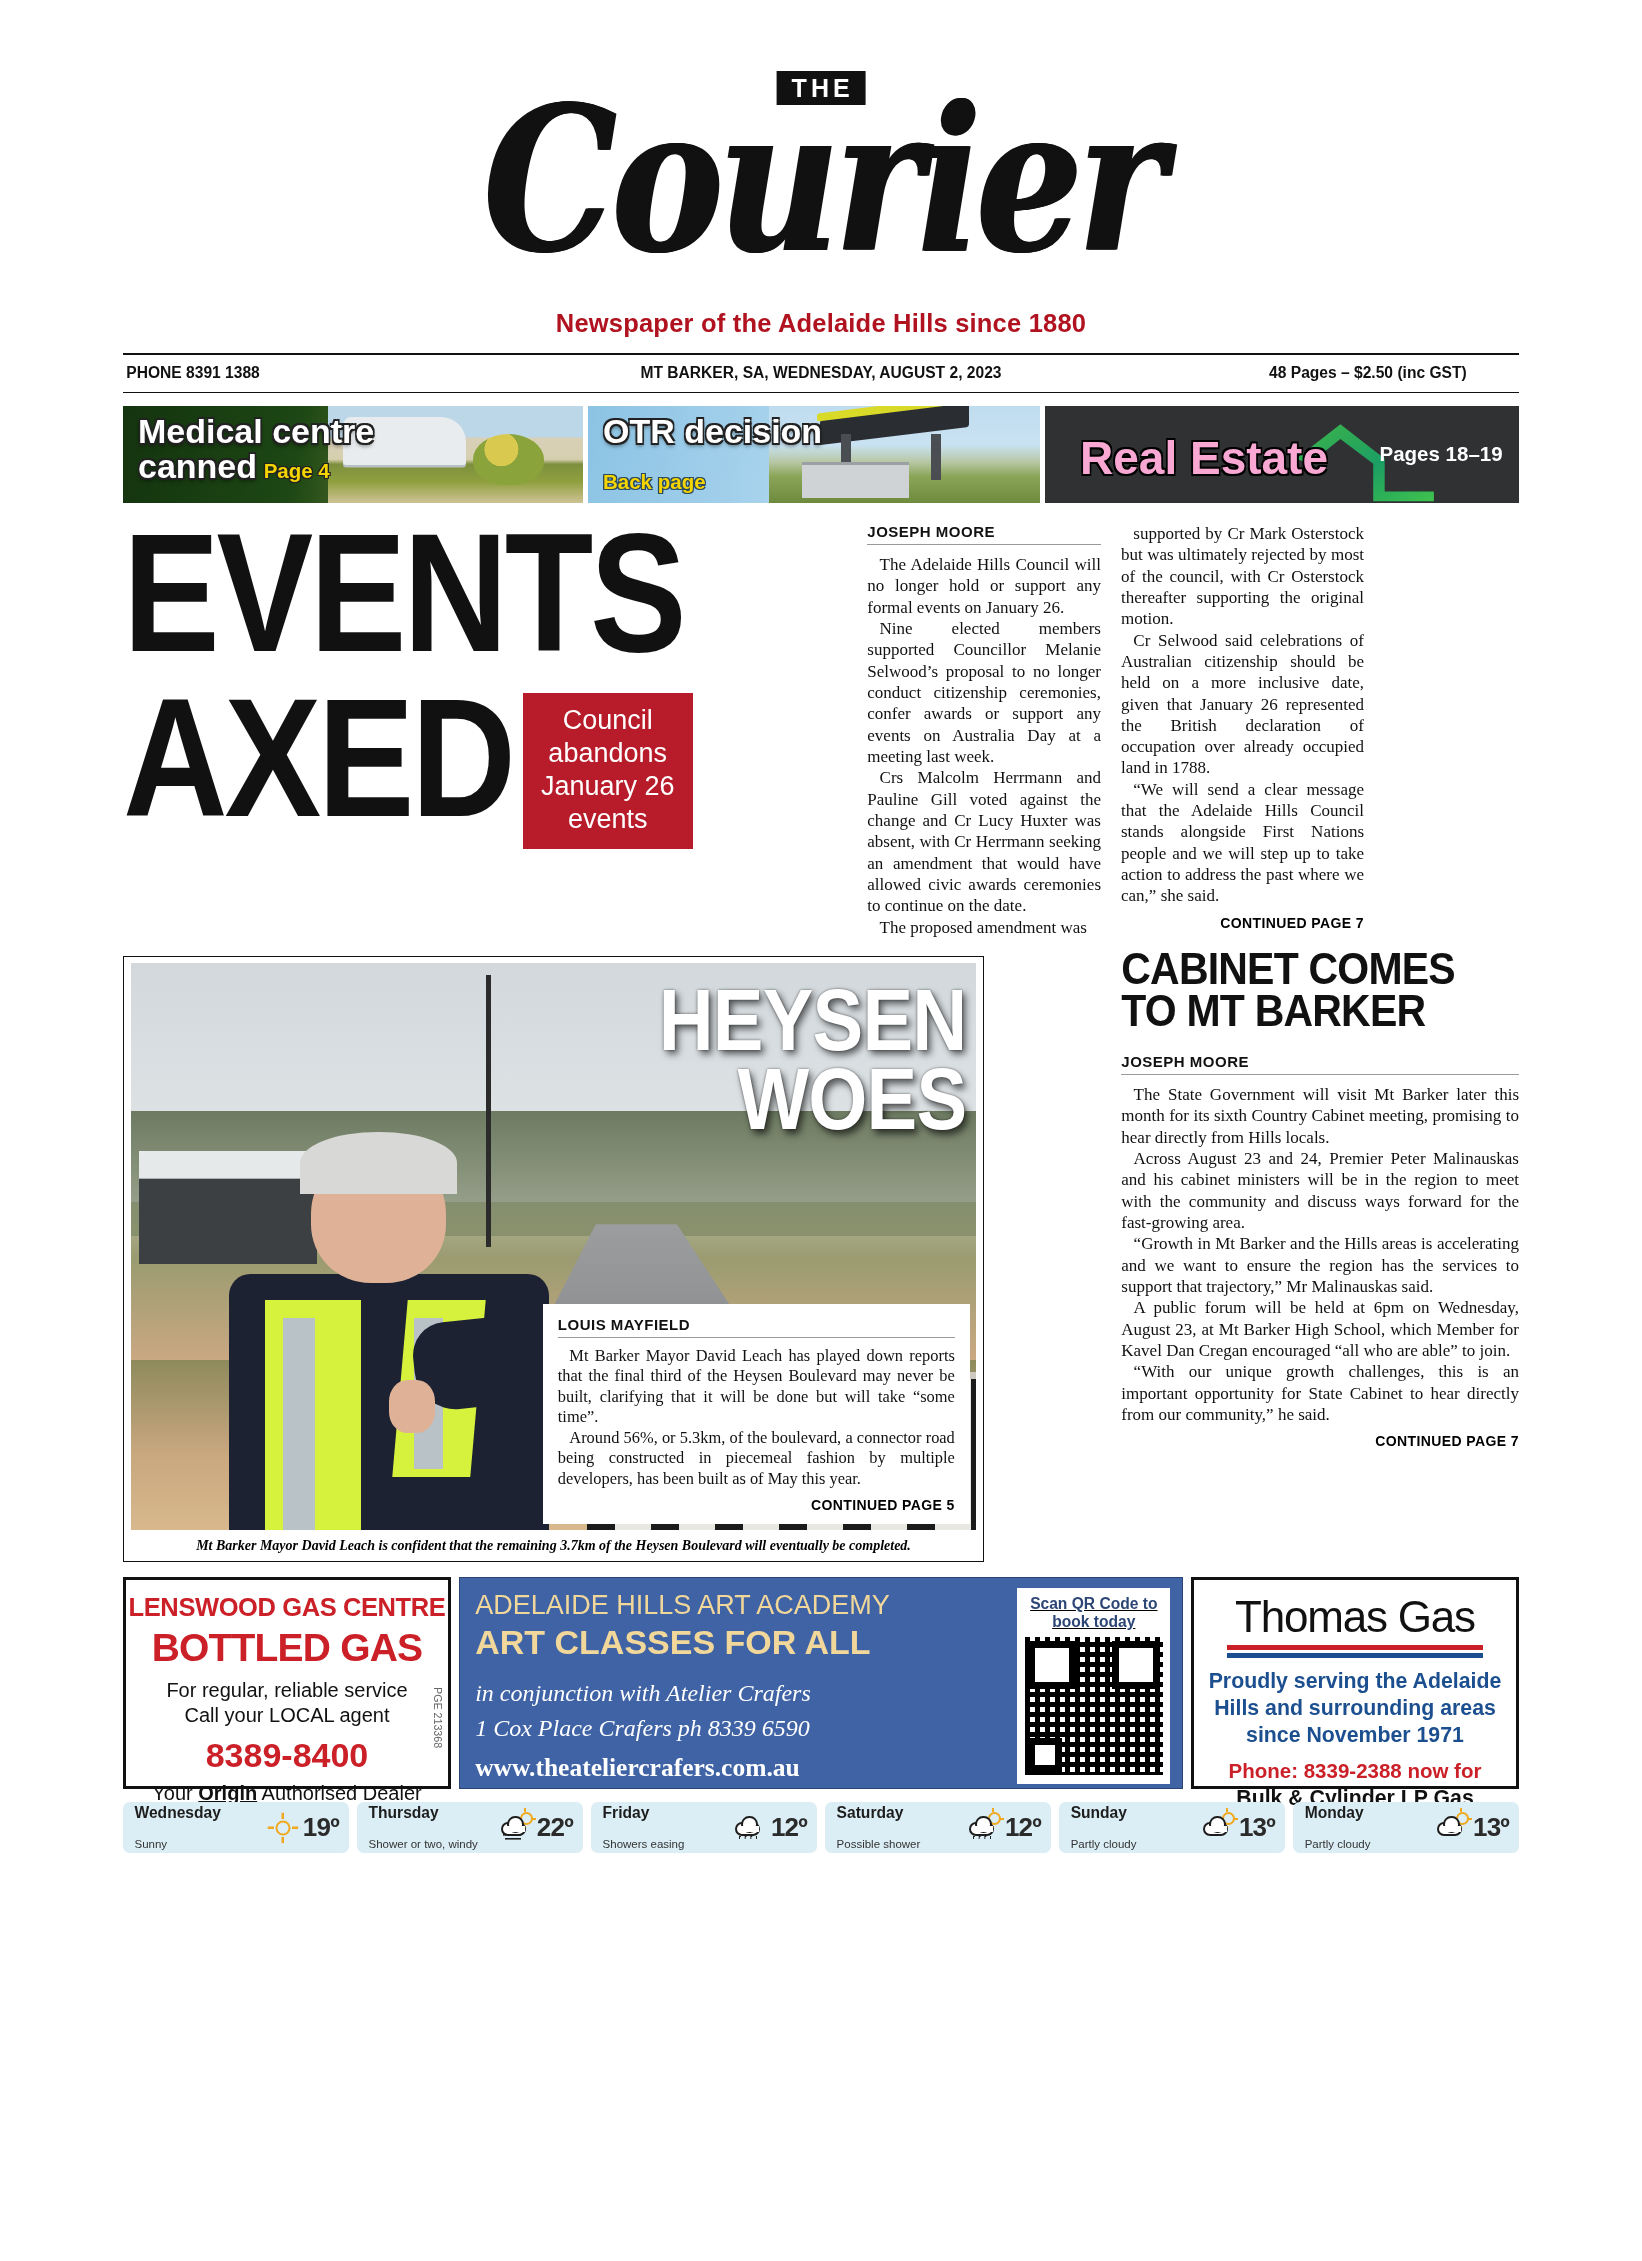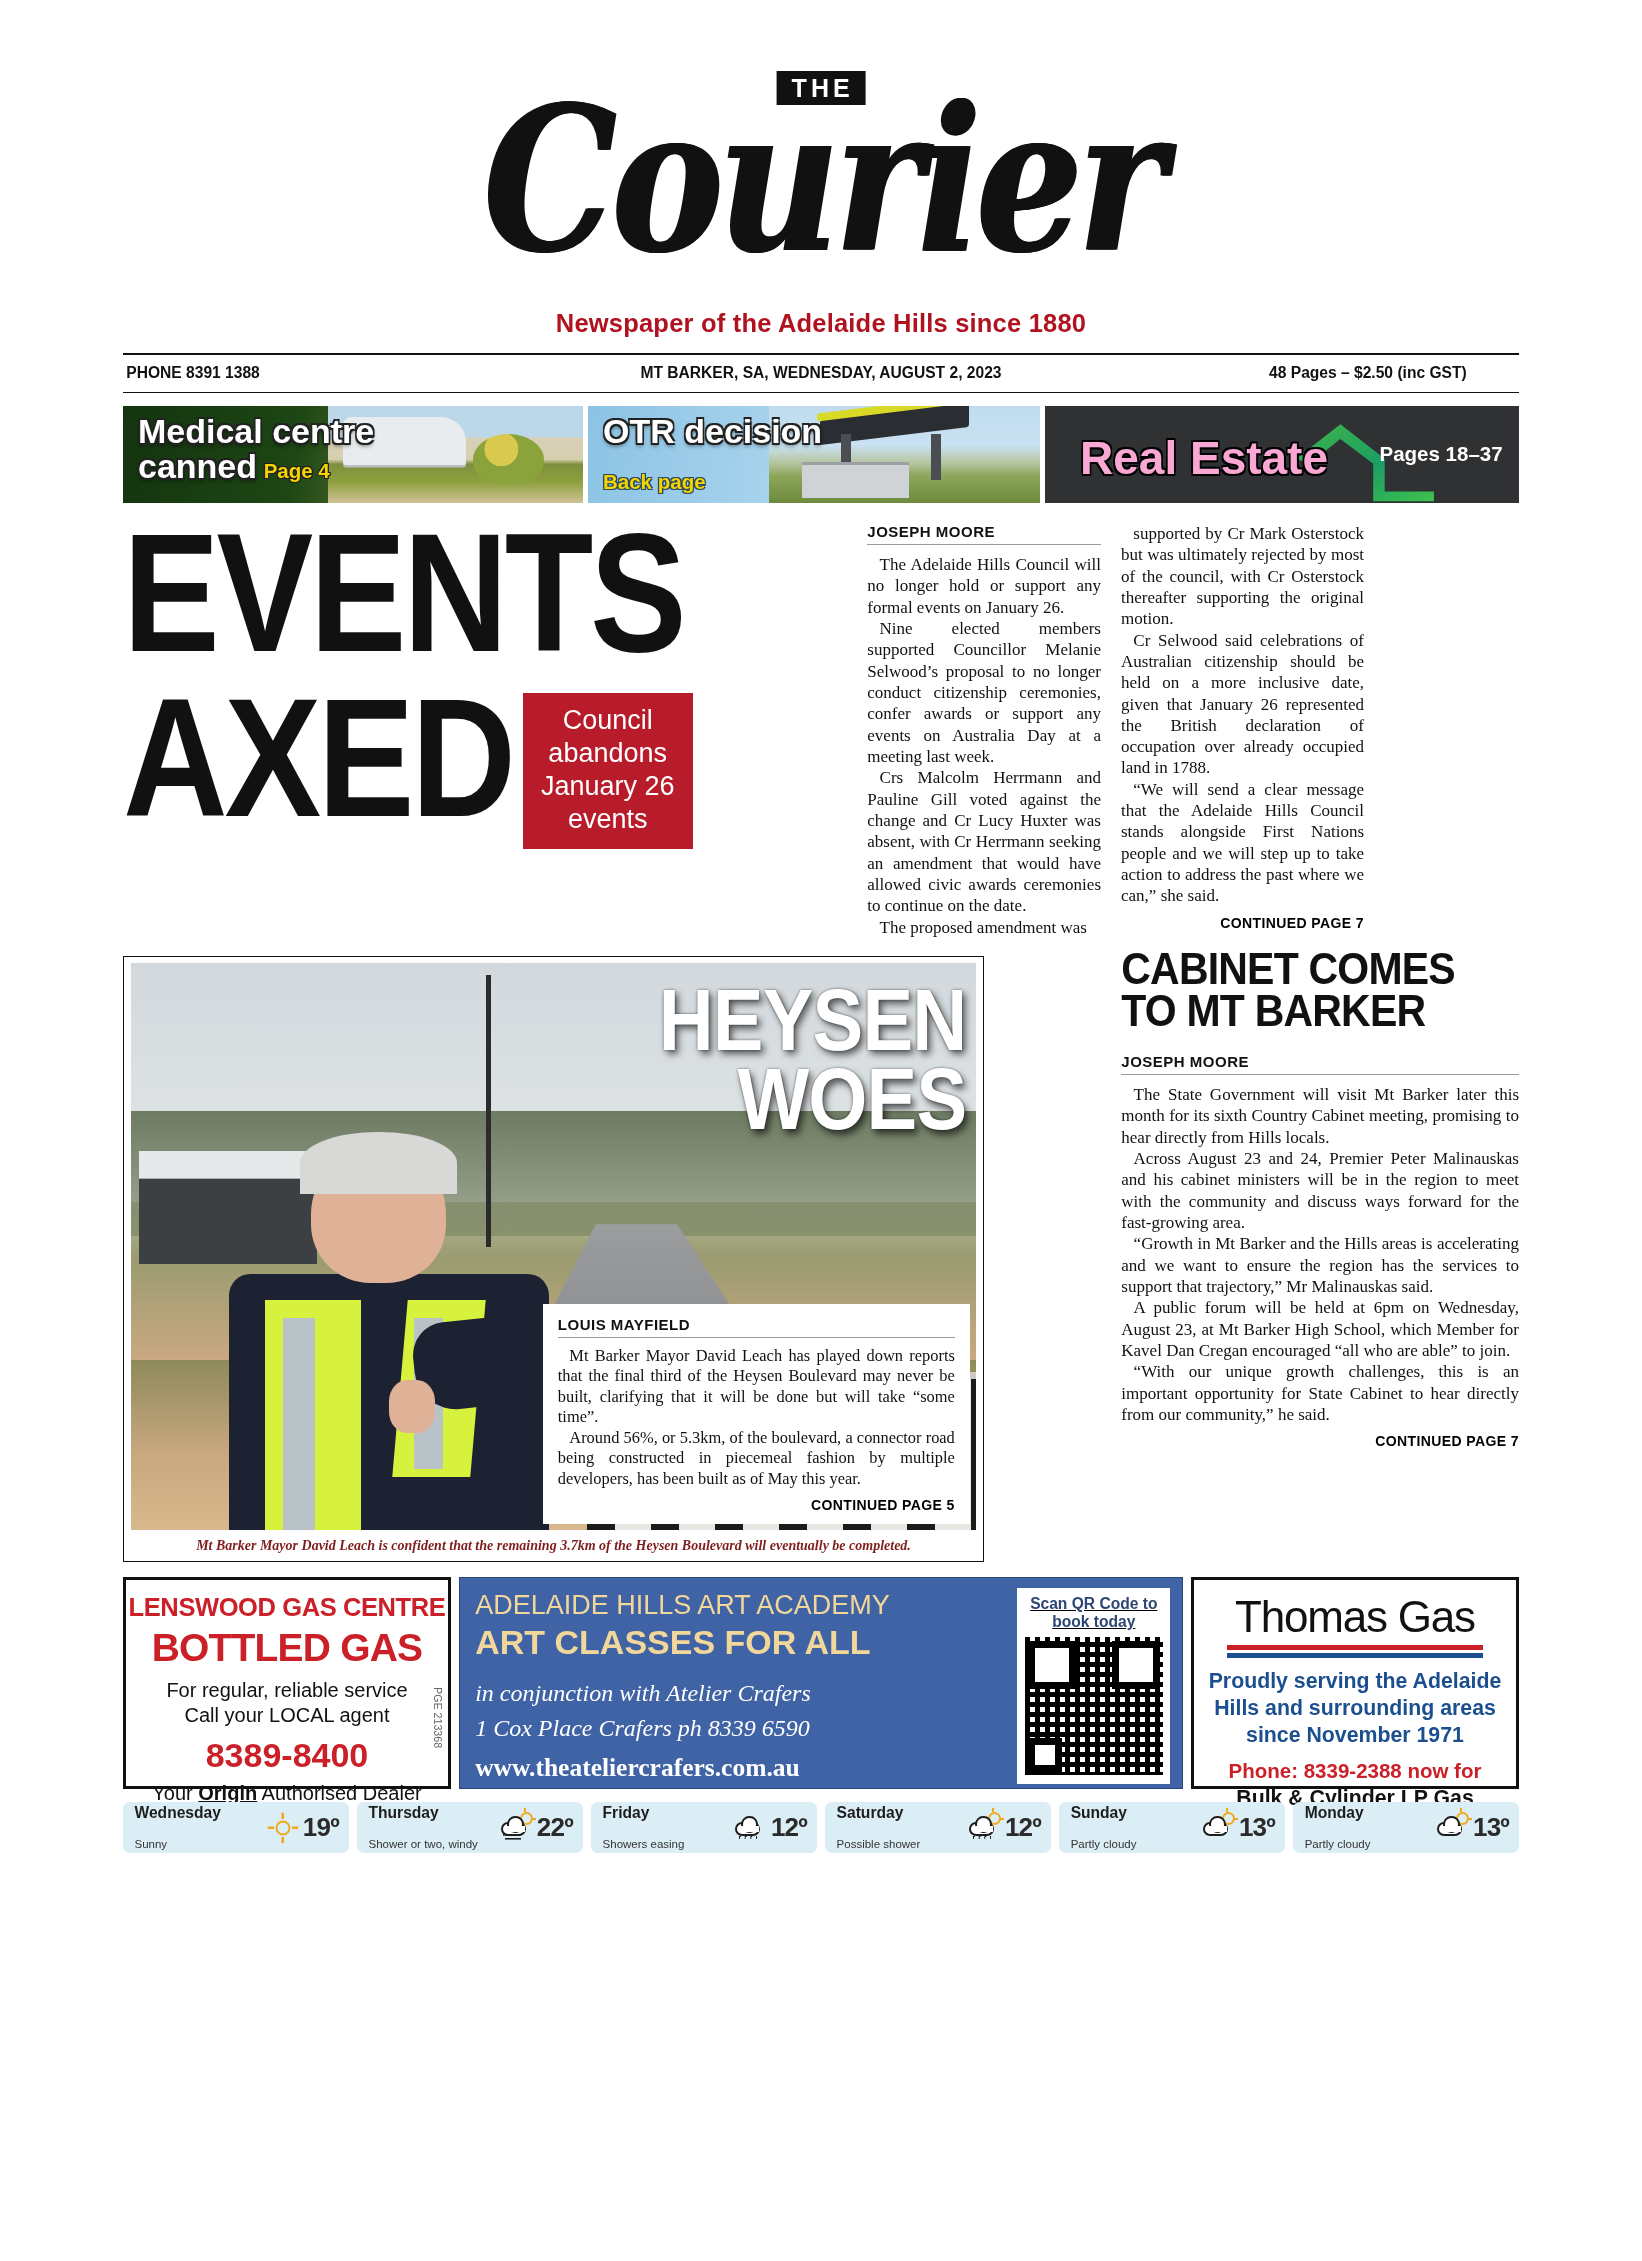--- a/index.html
+++ b/index.html
@@ -370,7 +370,7 @@
         </svg>
       </span>
       <div class="re-word">Real Estate</div>
-      <div class="re-pages">Pages 18–37</div>
+      <div class="re-pages">Pages 18–19</div>
     </div>
 
   </div>

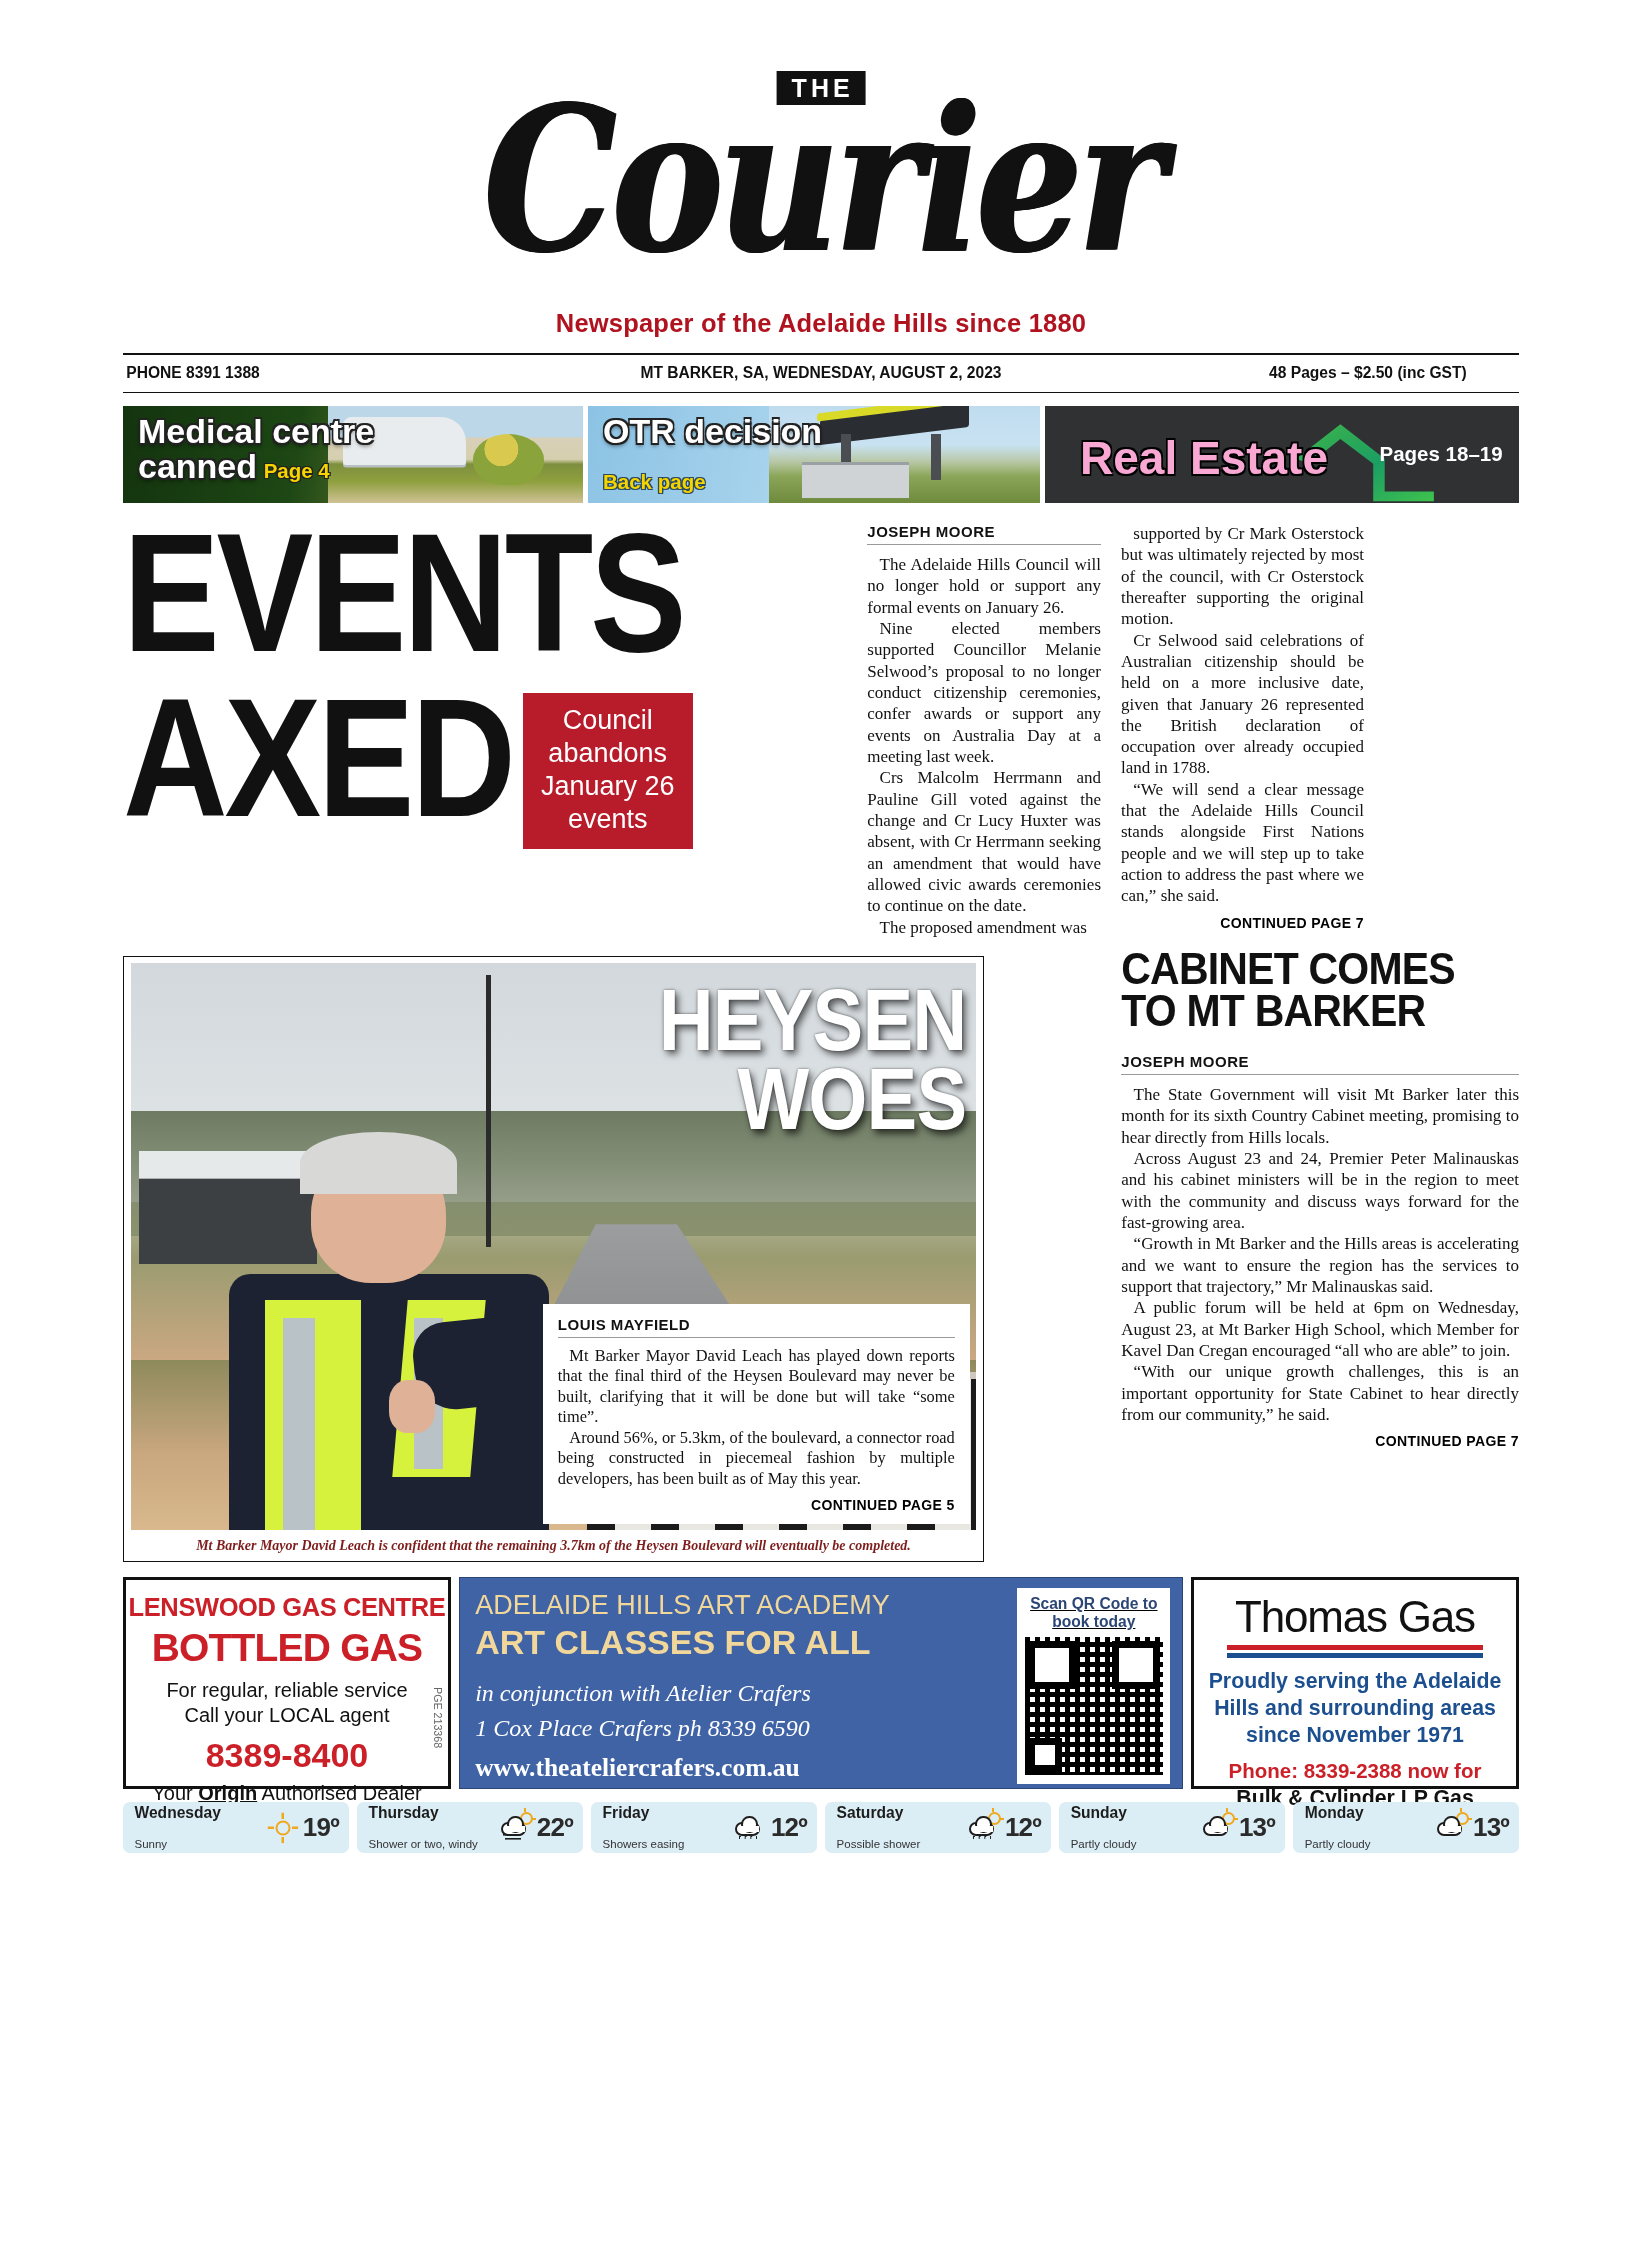--- a/index.html
+++ b/index.html
@@ -235,7 +235,7 @@
   }
   .photo-caption {
     font-family: "Liberation Serif", serif; font-style: italic; font-weight: bold;
-    font-size: 14px; text-align: center; color: #7f1d1d;
+    font-size: 14px; text-align: center; color: #000000;
     padding: 7.4px 0 7.4px 0;
   }
 

